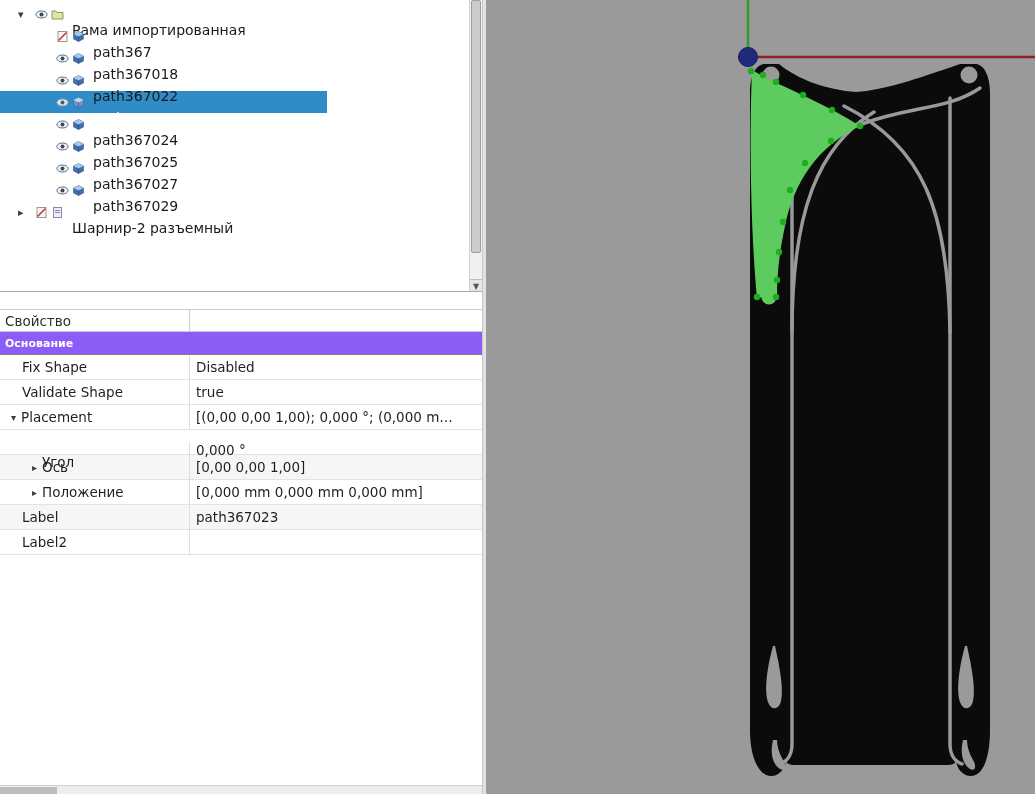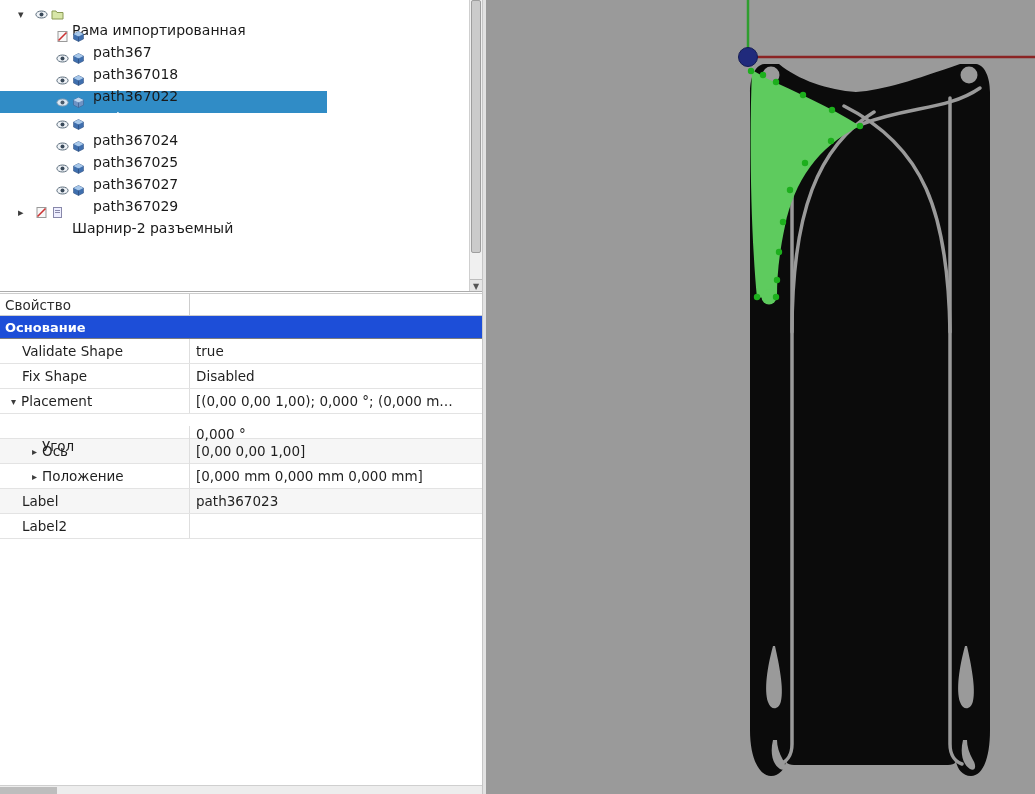--- a/index.html
+++ b/index.html
@@ -73,7 +73,7 @@
     position: absolute; left: 0; top: 293px;
     width: 482px; height: 501px;
     background: #fff;
-    padding-top: 0;
+    padding-top: 16px;
   }
   .prop-header {
     display: grid; grid-template-columns: 190px 1fr;

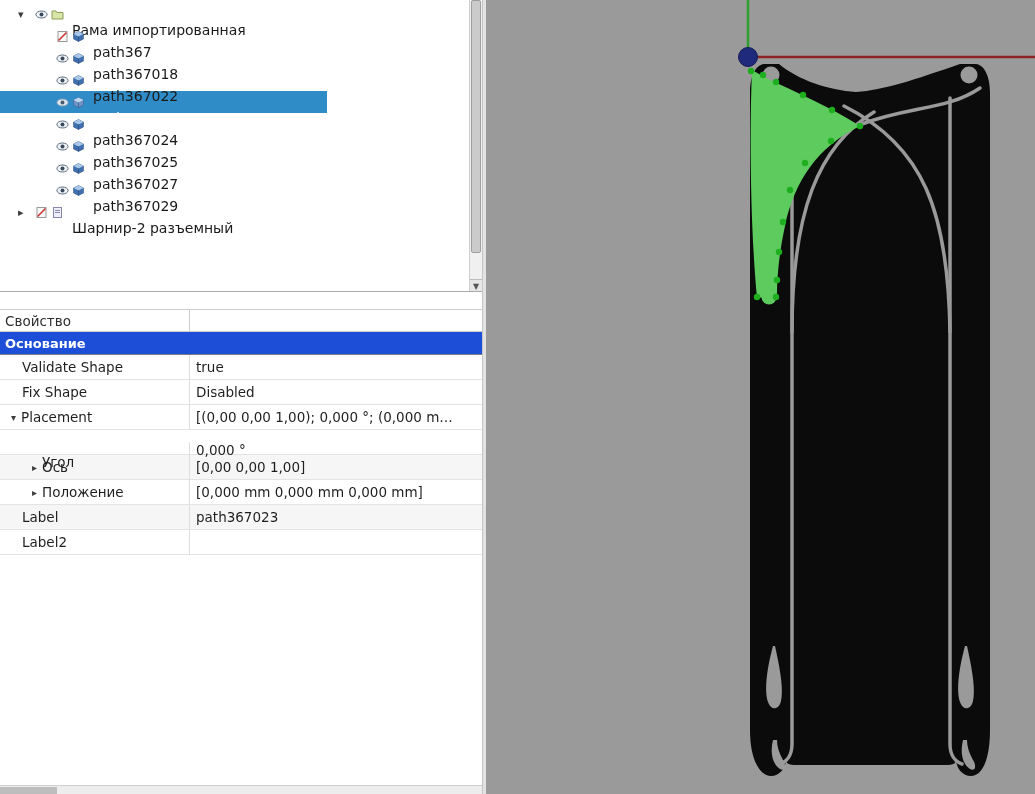--- a/index.html
+++ b/index.html
@@ -86,8 +86,8 @@
   .prop-header > div:first-child { border-right: 1px solid #cdcdcd; }
   .prop-group {
     height: 23px; line-height: 23px;
-    background: #1d4ed8; color: #ffffff;
-    font-weight: bold; font-size: 13px;
+    background: #8b5cf6; color: #ffffff;
+    font-weight: bold; font-size: 11px;
     padding-left: 5px;
     border-bottom: 1px solid #7e7e7e;
   }

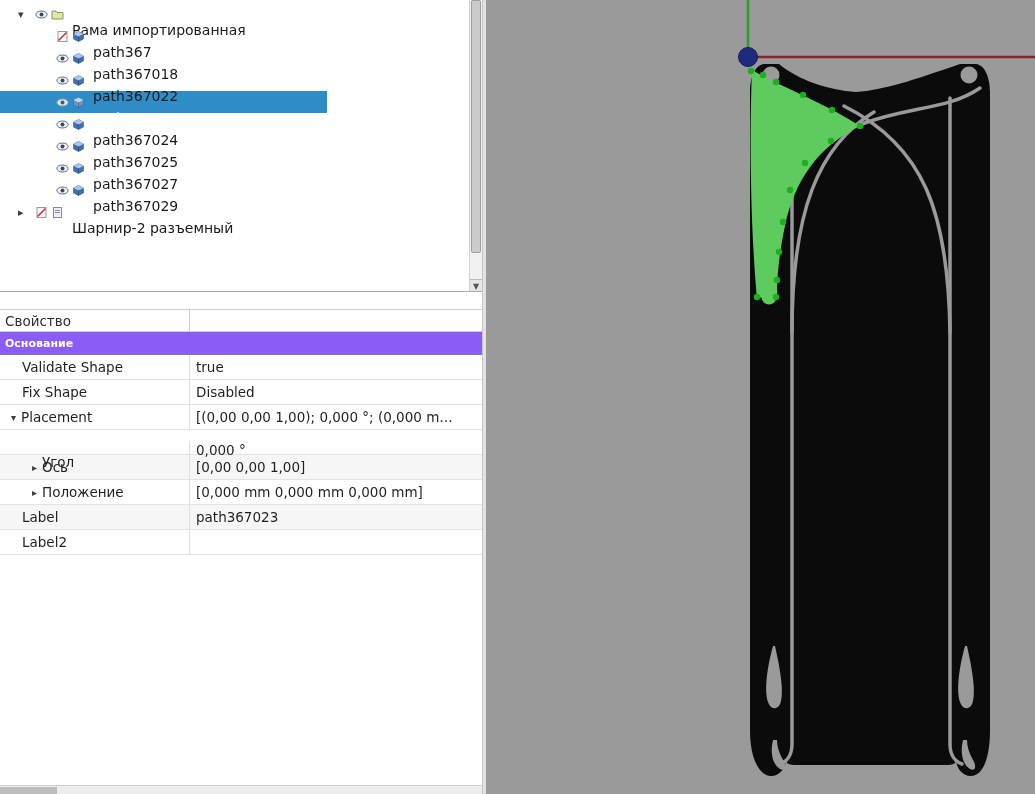--- a/index.html
+++ b/index.html
@@ -280,16 +280,16 @@
 
     <div class="prop-row ind1">
       <div class="pname">
+          <span>Fix Shape</span>
+        </div>
+      <div class="pval">Disabled</div>
+    </div>
+
+    <div class="prop-row ind1">
+      <div class="pname">
           <span>Validate Shape</span>
         </div>
       <div class="pval">true</div>
-    </div>
-
-    <div class="prop-row ind1">
-      <div class="pname">
-          <span>Fix Shape</span>
-        </div>
-      <div class="pval">Disabled</div>
     </div>
 
     <div class="prop-row ind1e">

